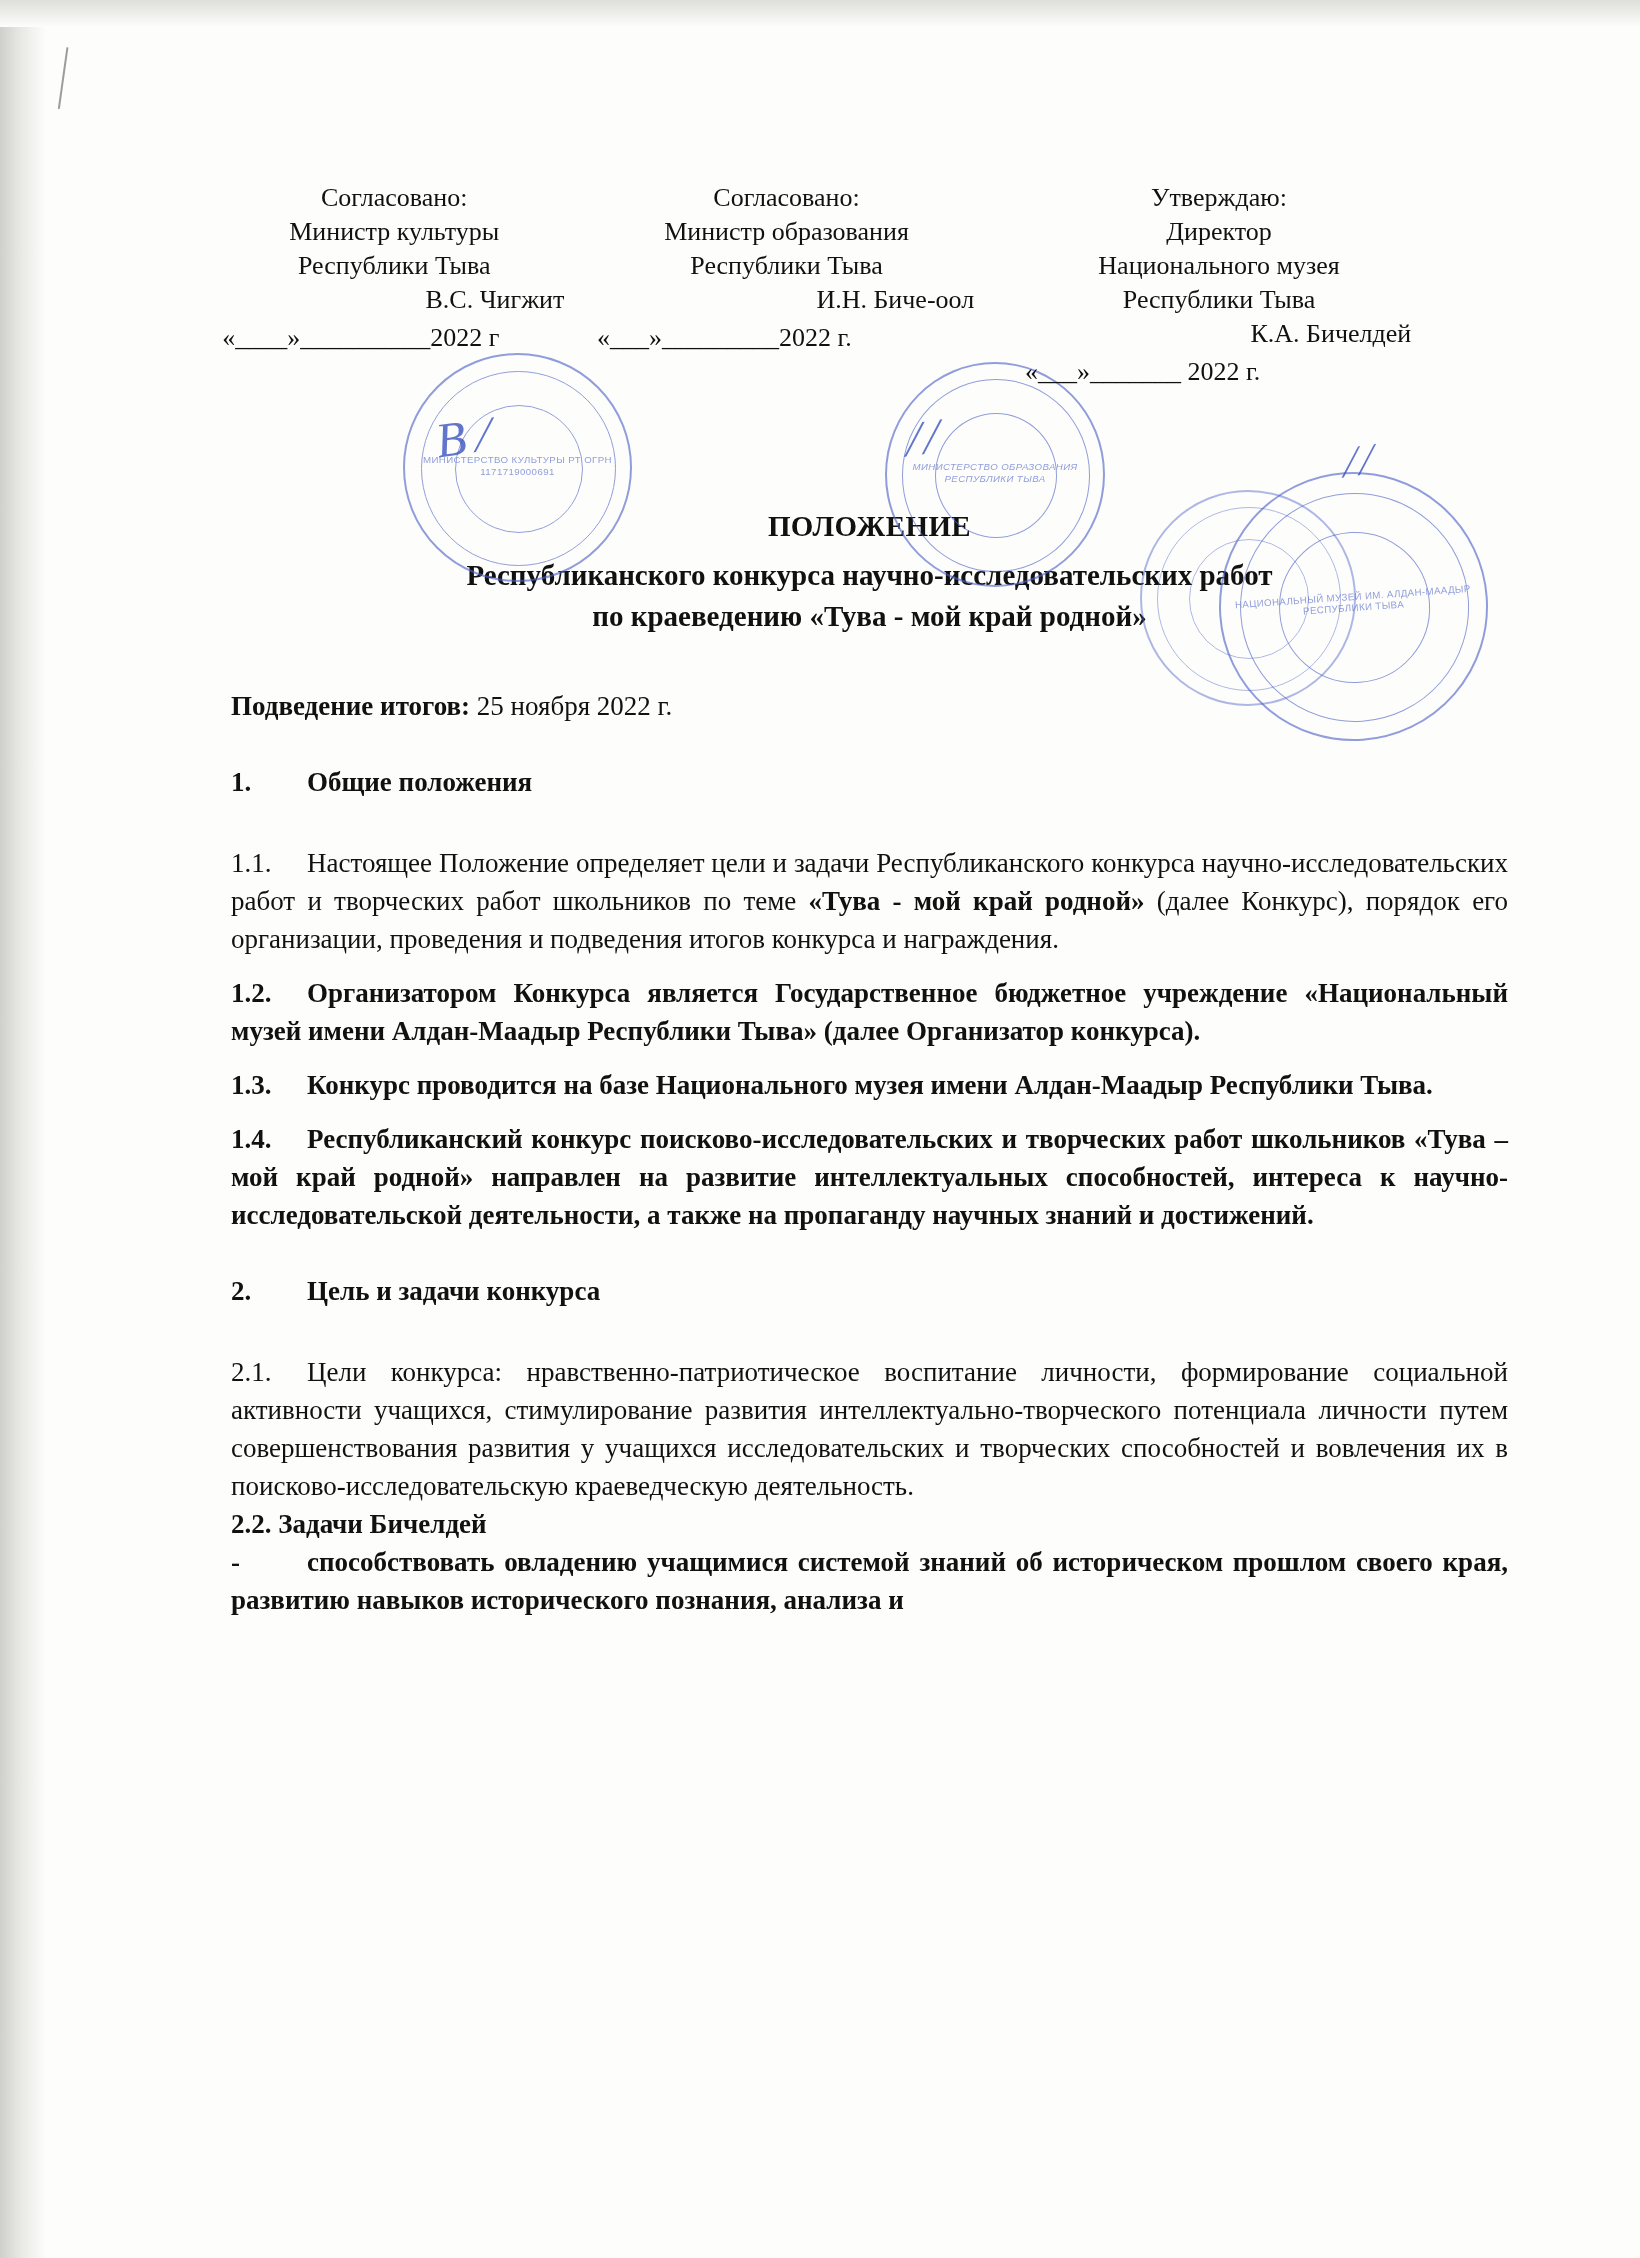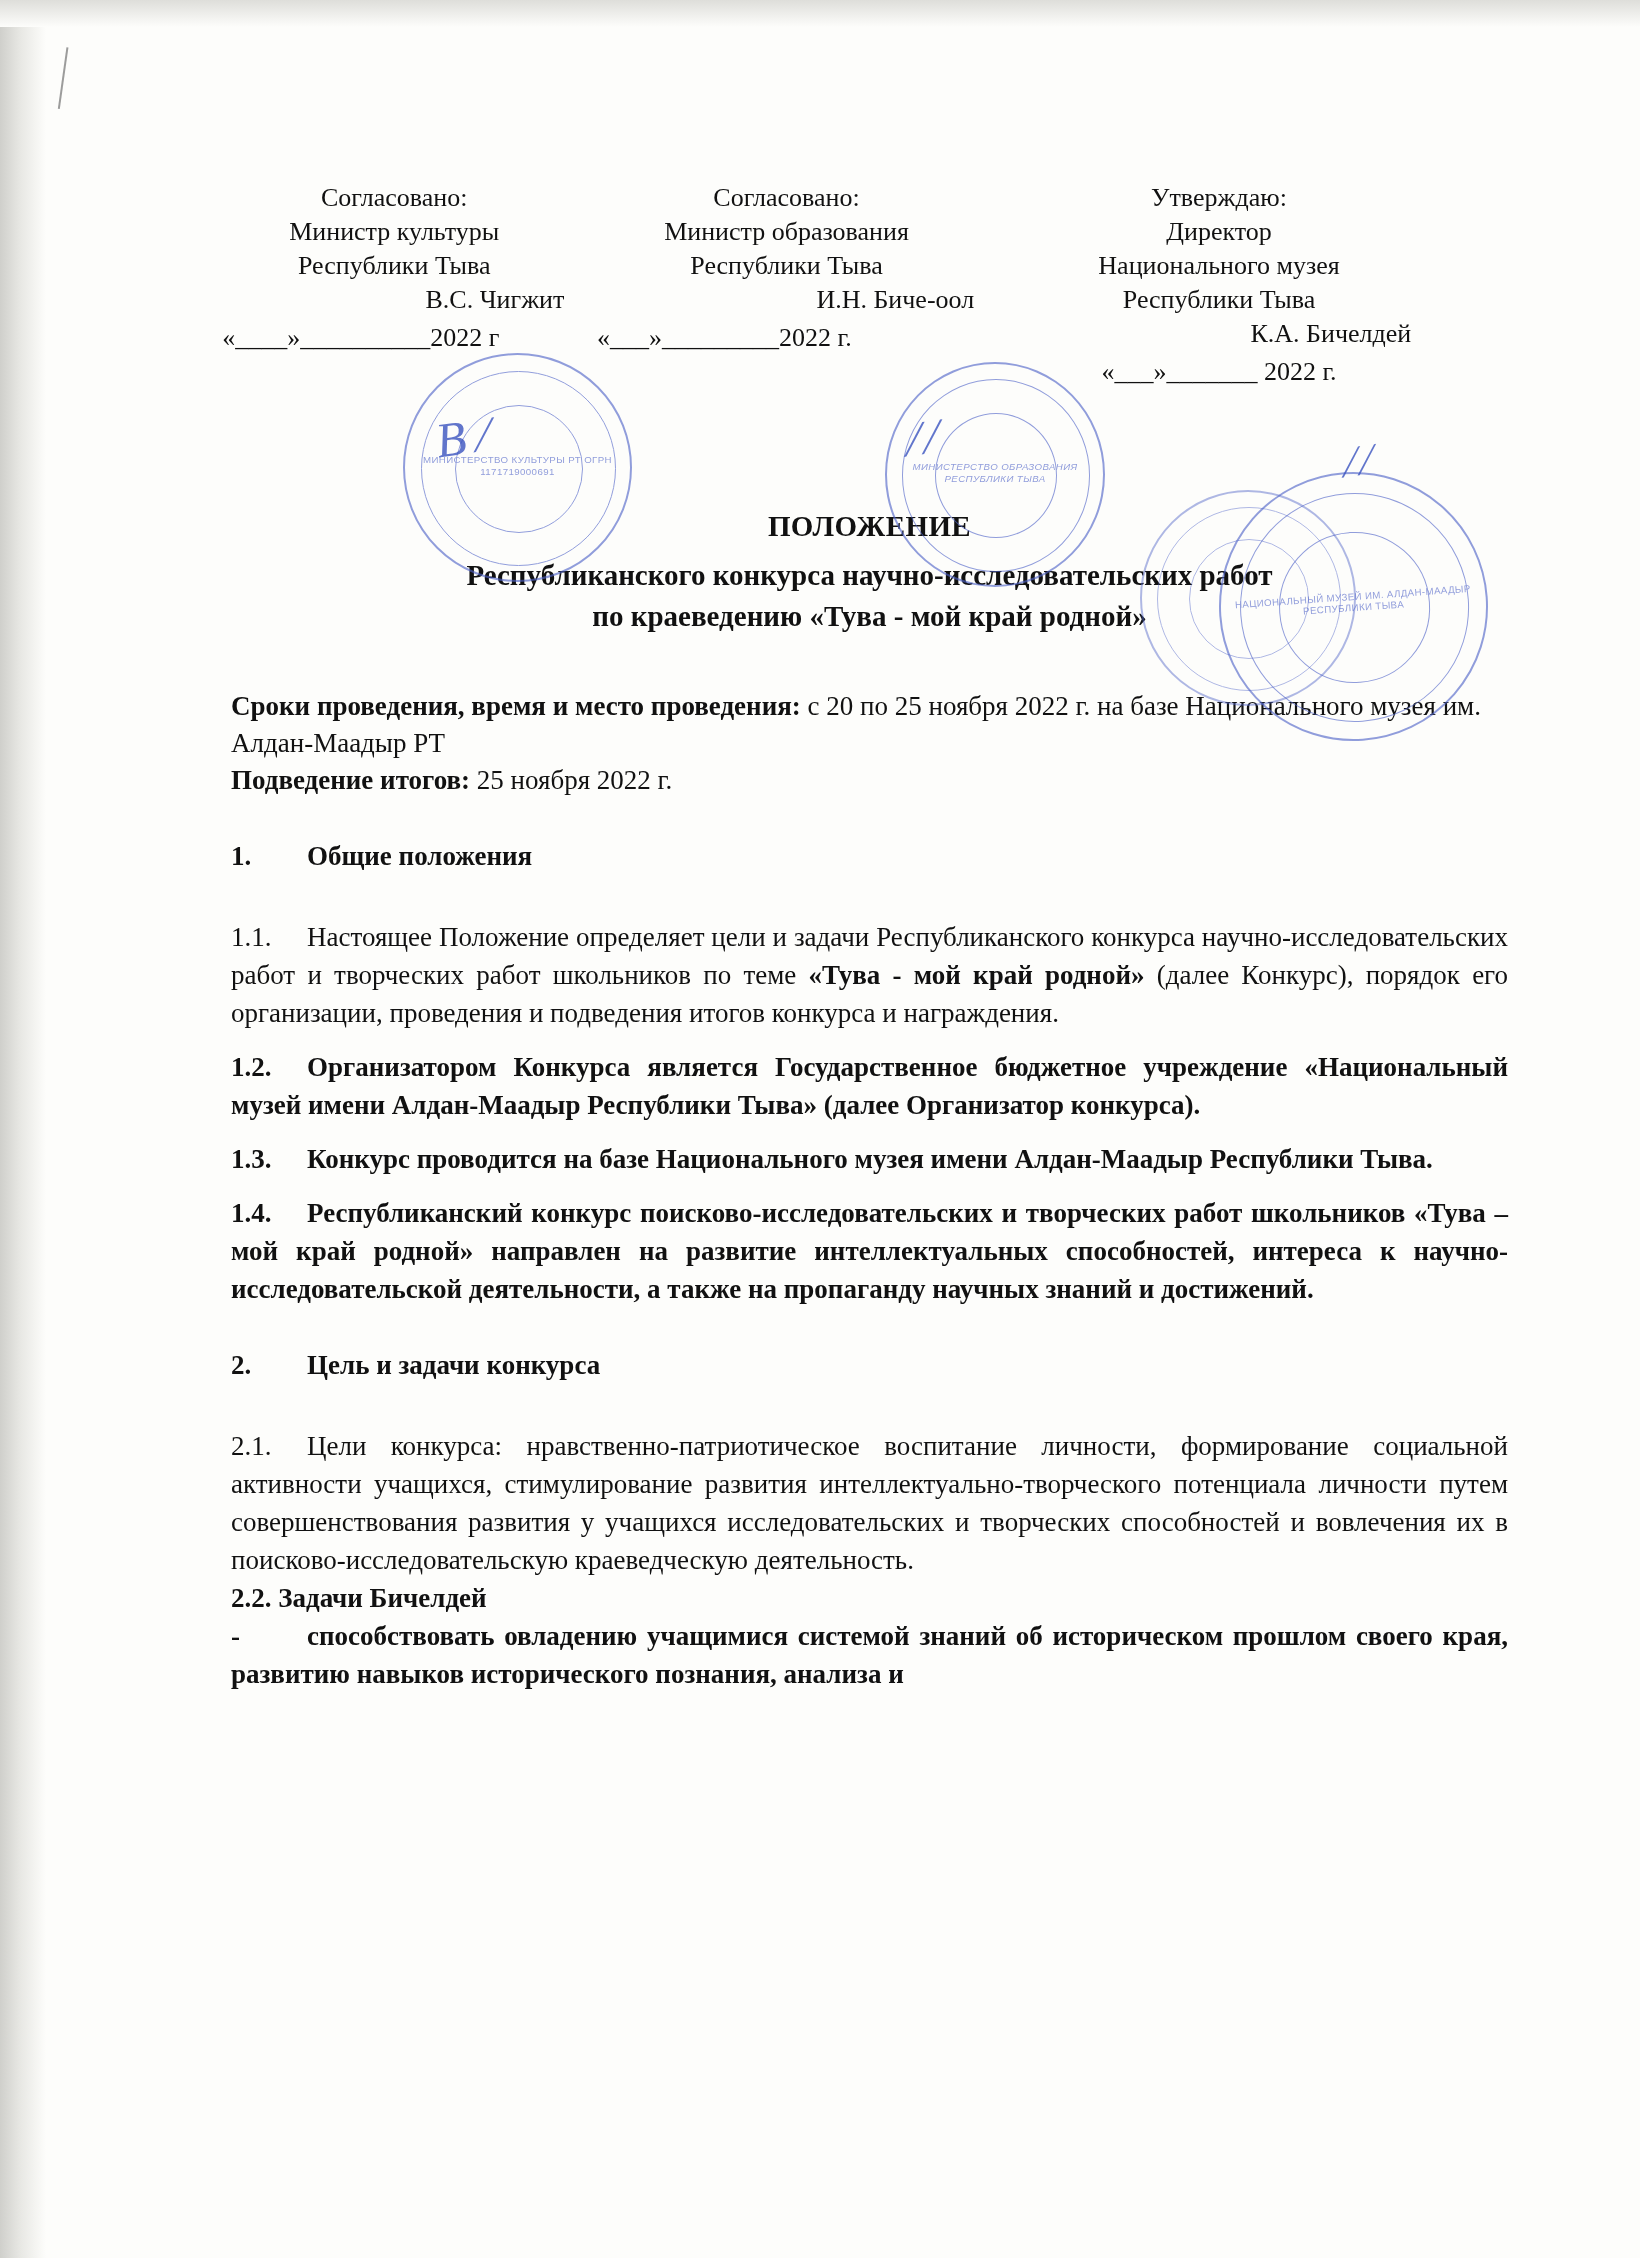--- a/index.html
+++ b/index.html
@@ -76,7 +76,7 @@
     text-align: left;
     letter-spacing: 0px;
   }
-  .sig-date.right { text-align: center; }
+  .sig-date.right { text-align: left; }
 
   
   .stamp {

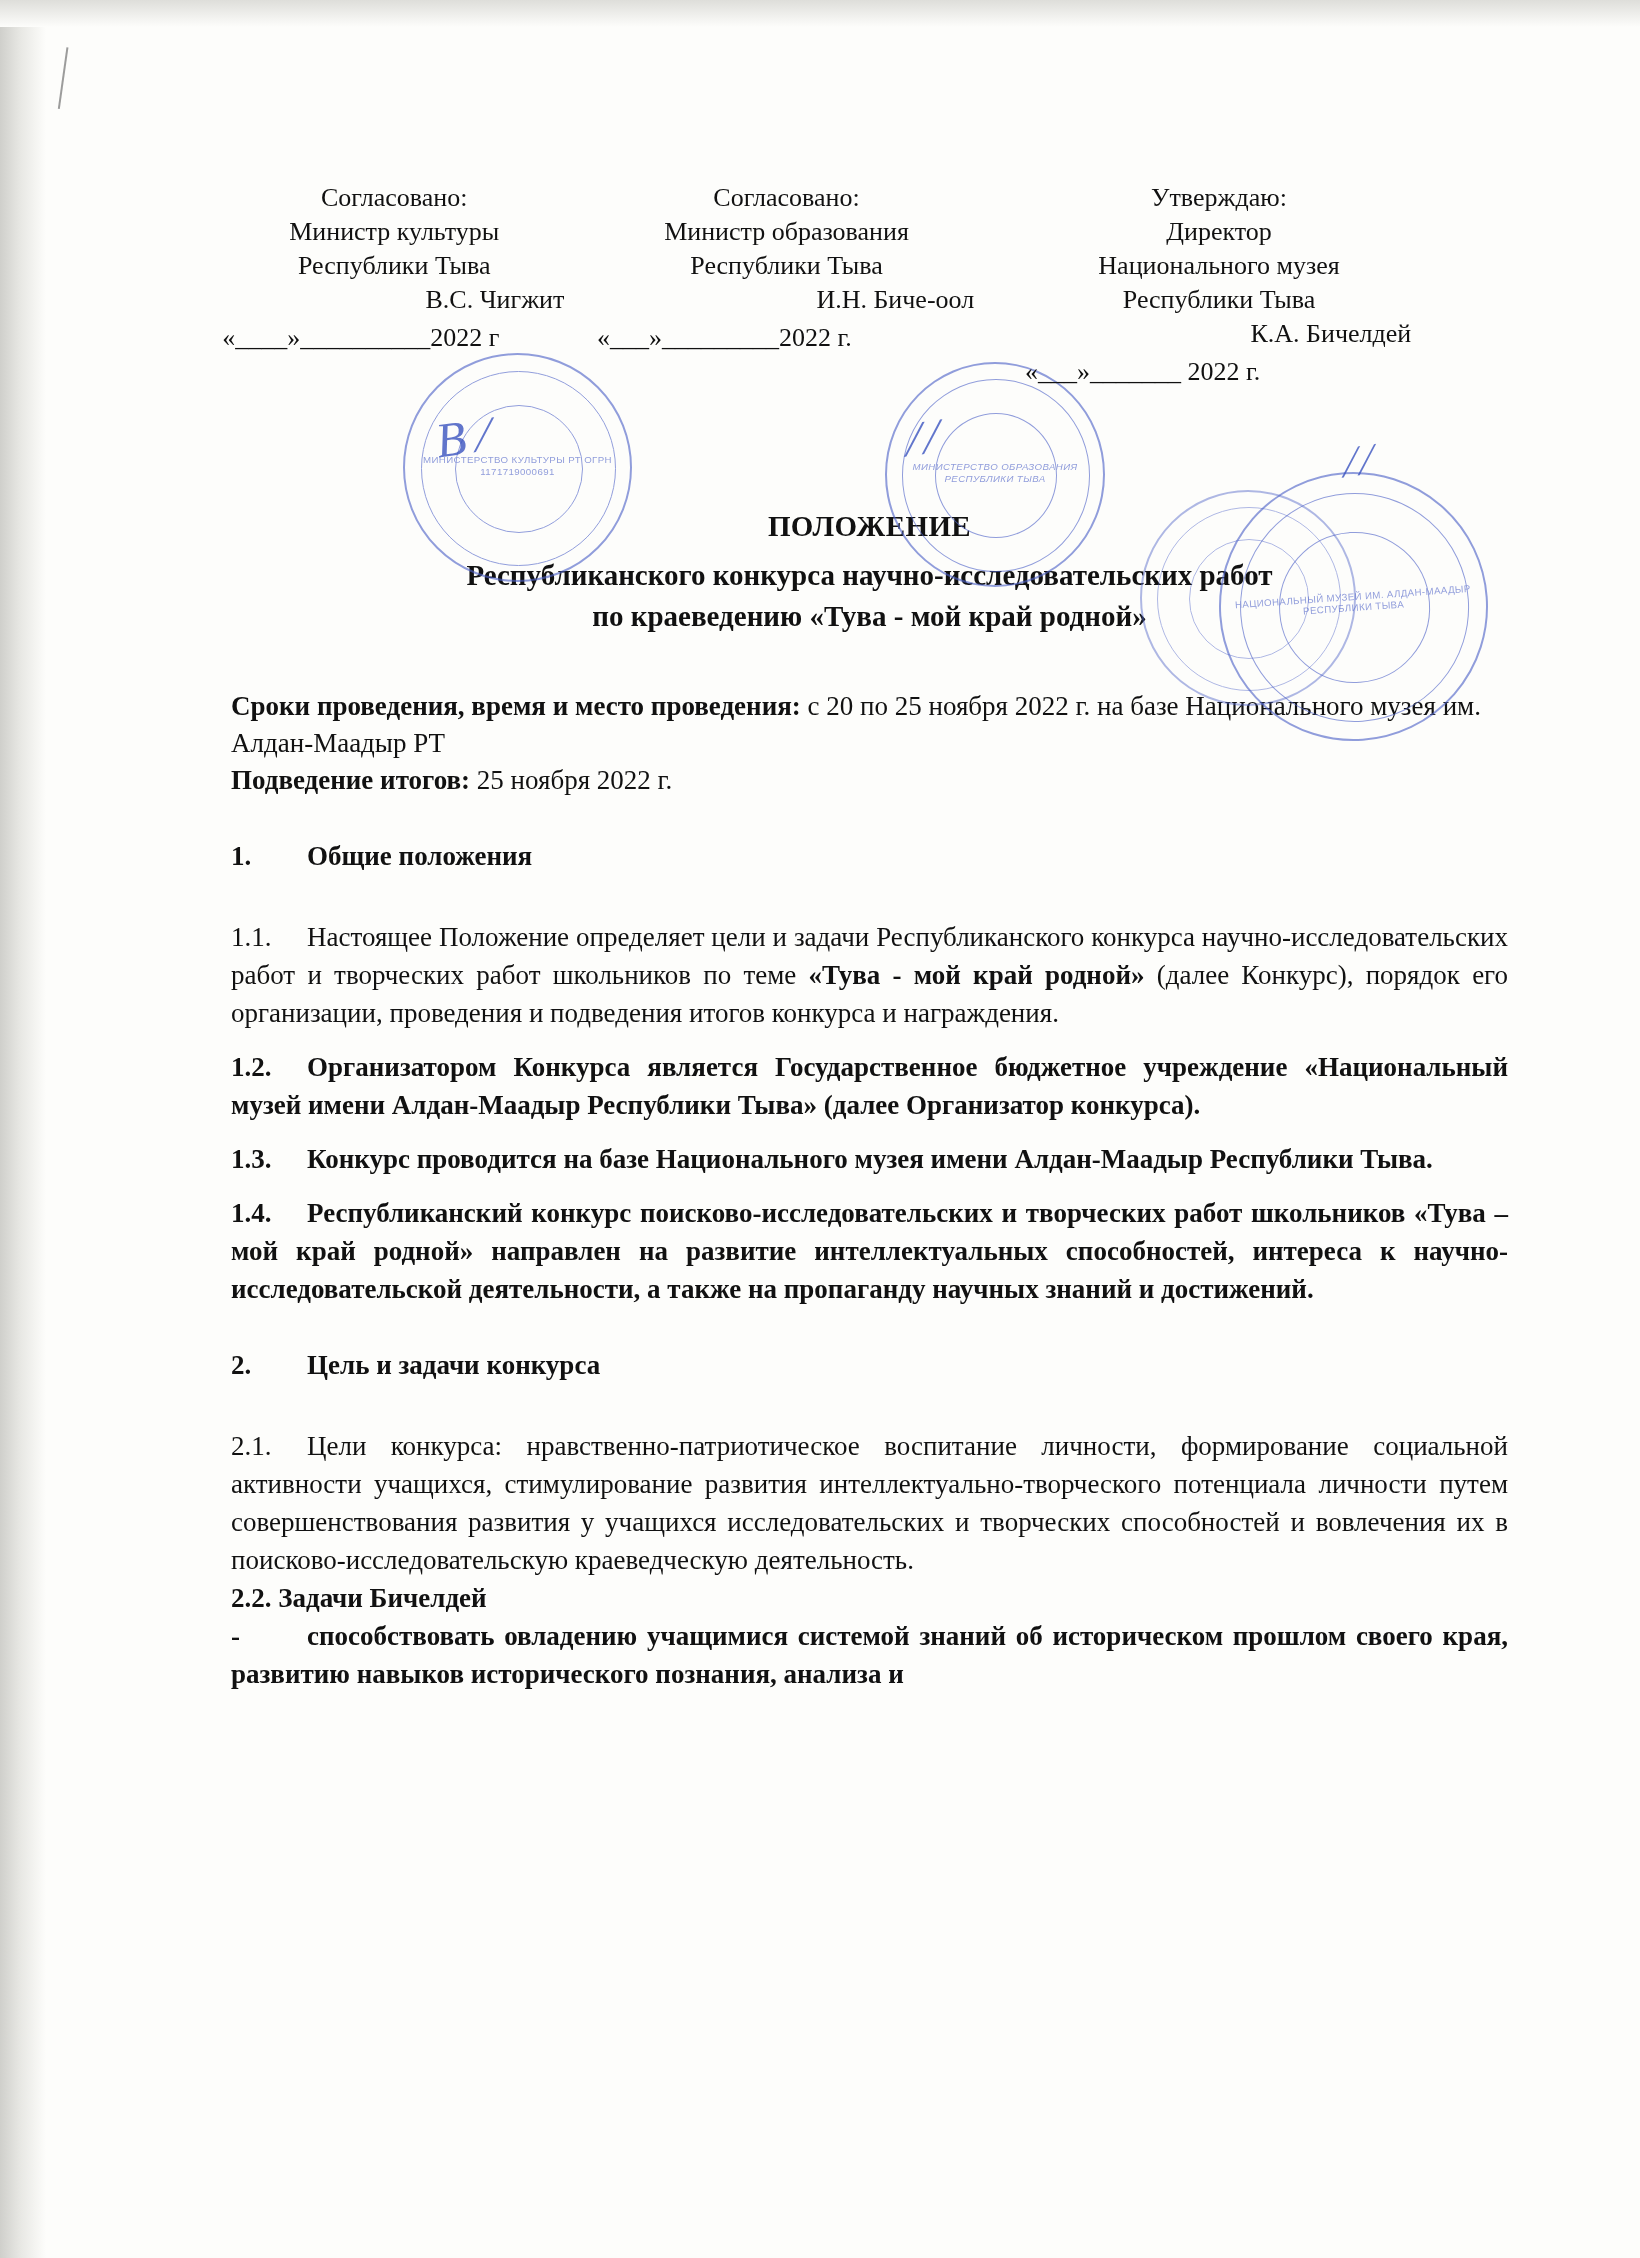--- a/index.html
+++ b/index.html
@@ -242,9 +242,6 @@
 
     <div class="meta">
       <div>
-        <b>Сроки проведения, время и место проведения:</b><span> с 20 по 25 ноября 2022 г. на базе Национального музея им. Алдан-Маадыр РТ</span>
-      </div>
-      <div>
         <b>Подведение итогов:</b><span> 25 ноября 2022 г.</span>
       </div>
     </div>

